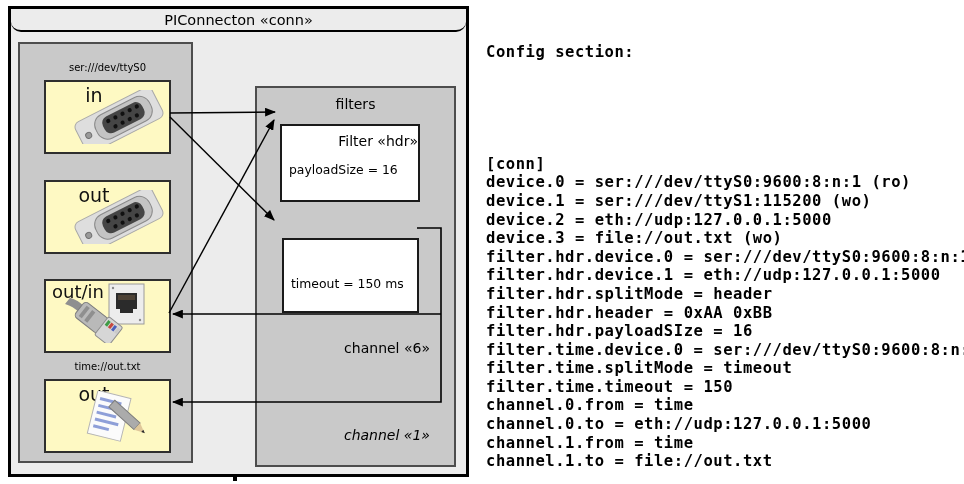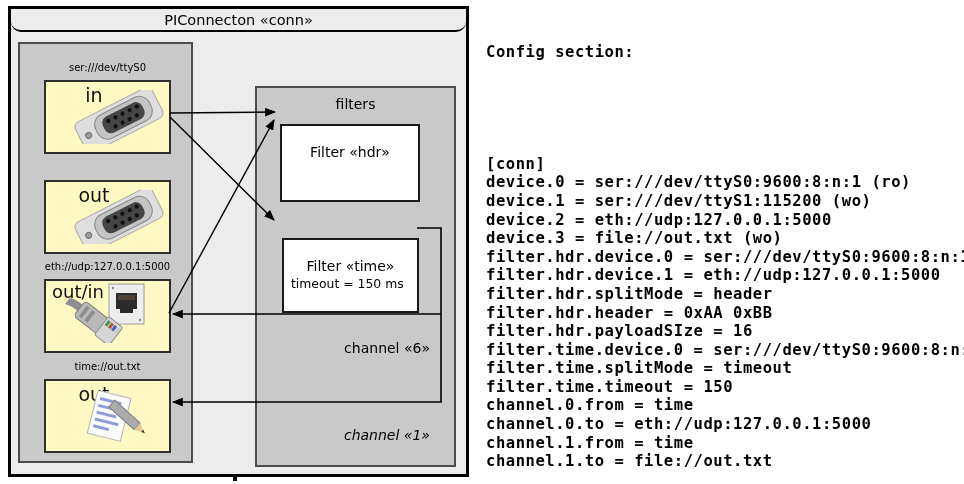--- a/index.html
+++ b/index.html
@@ -28,7 +28,7 @@
   .filter-box{position:absolute;box-sizing:border-box;background:#fff;border:2px solid #1a1a1a;}
   #filter-hdr{left:23px;top:36px;width:140px;height:78px;}
   #filter-time{left:25px;top:150px;width:137px;height:75px;}
-  .filter-title{position:absolute;top:18px;left:0;width:100%;text-align:center;font-size:14px;}
+  .filter-title{position:absolute;top:7px;left:0;width:100%;text-align:right;font-size:14px;}
   .filter-params{position:absolute;left:7px;top:36px;font-size:12.4px;line-height:15px;}
   .channel-label{position:absolute;right:24px;font-size:14px;}
   #channel-0-label{top:252px;}

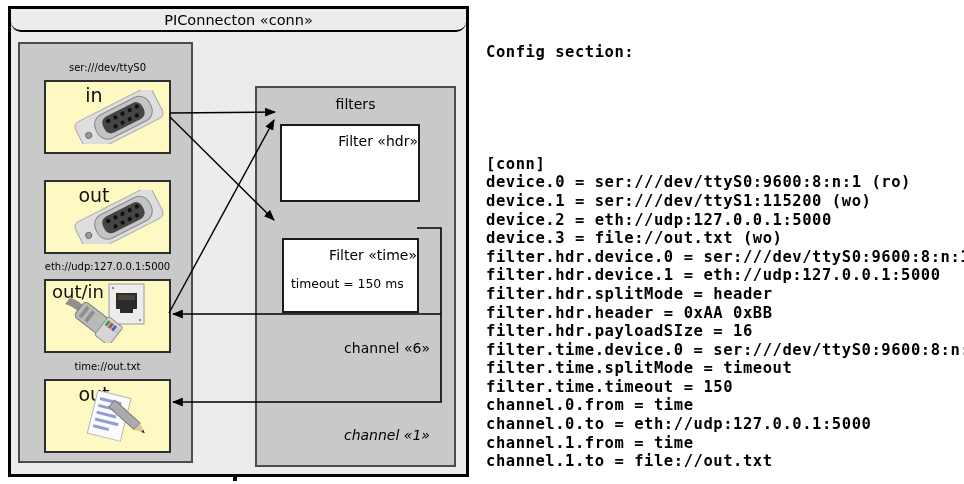--- a/index.html
+++ b/index.html
@@ -152,6 +152,7 @@
       <div id="filter-hdr" class="filter-box">
         <div class="filter-title">Filter «hdr»</div>
         <div class="filter-params">
+          <div>payloadSize = 16</div>
         </div>
       </div>
 

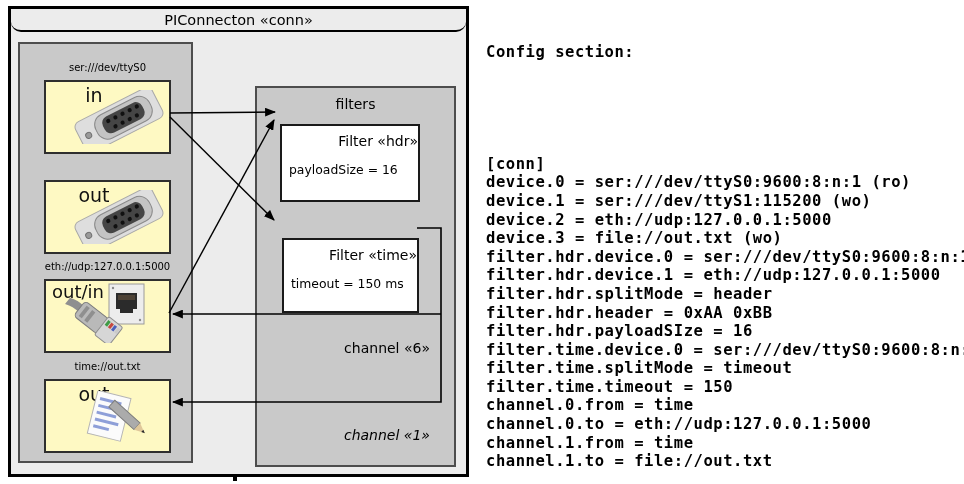--- a/index.html
+++ b/index.html
@@ -157,7 +157,6 @@
       </div>
 
       <div id="filter-time" class="filter-box">
-        <div class="filter-title">Filter «time»</div>
         <div class="filter-params">
           <div>timeout = 150 ms</div>
         </div>

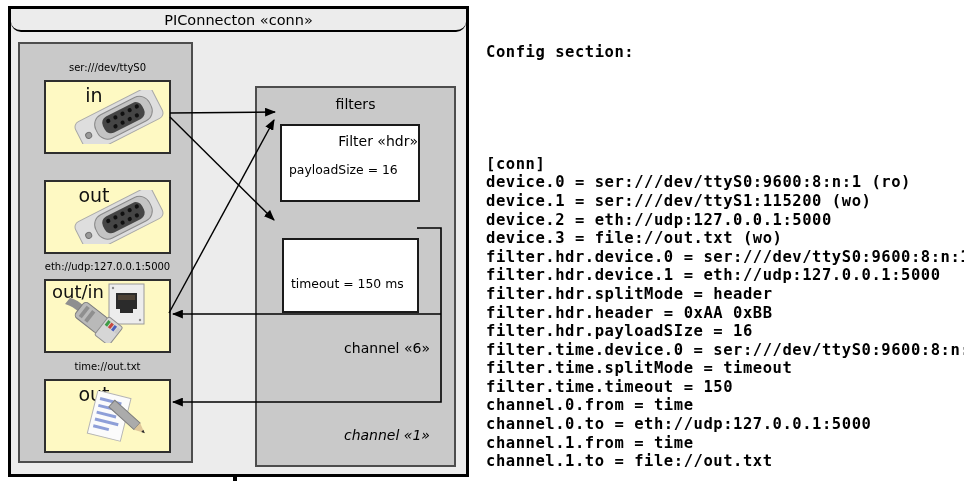--- a/index.html
+++ b/index.html
@@ -100,7 +100,6 @@
         </svg>
       </div>
 
-      <div class="device-label" style="top:216px">eth://udp:127.0.0.1:5000</div>
       <div class="device-box" style="top:235px">
         <span class="port-label inline-left">out/in</span>
         <svg class="icon-svg" style="left:62px;top:2px" width="37" height="42" viewBox="0 0 37 42">

